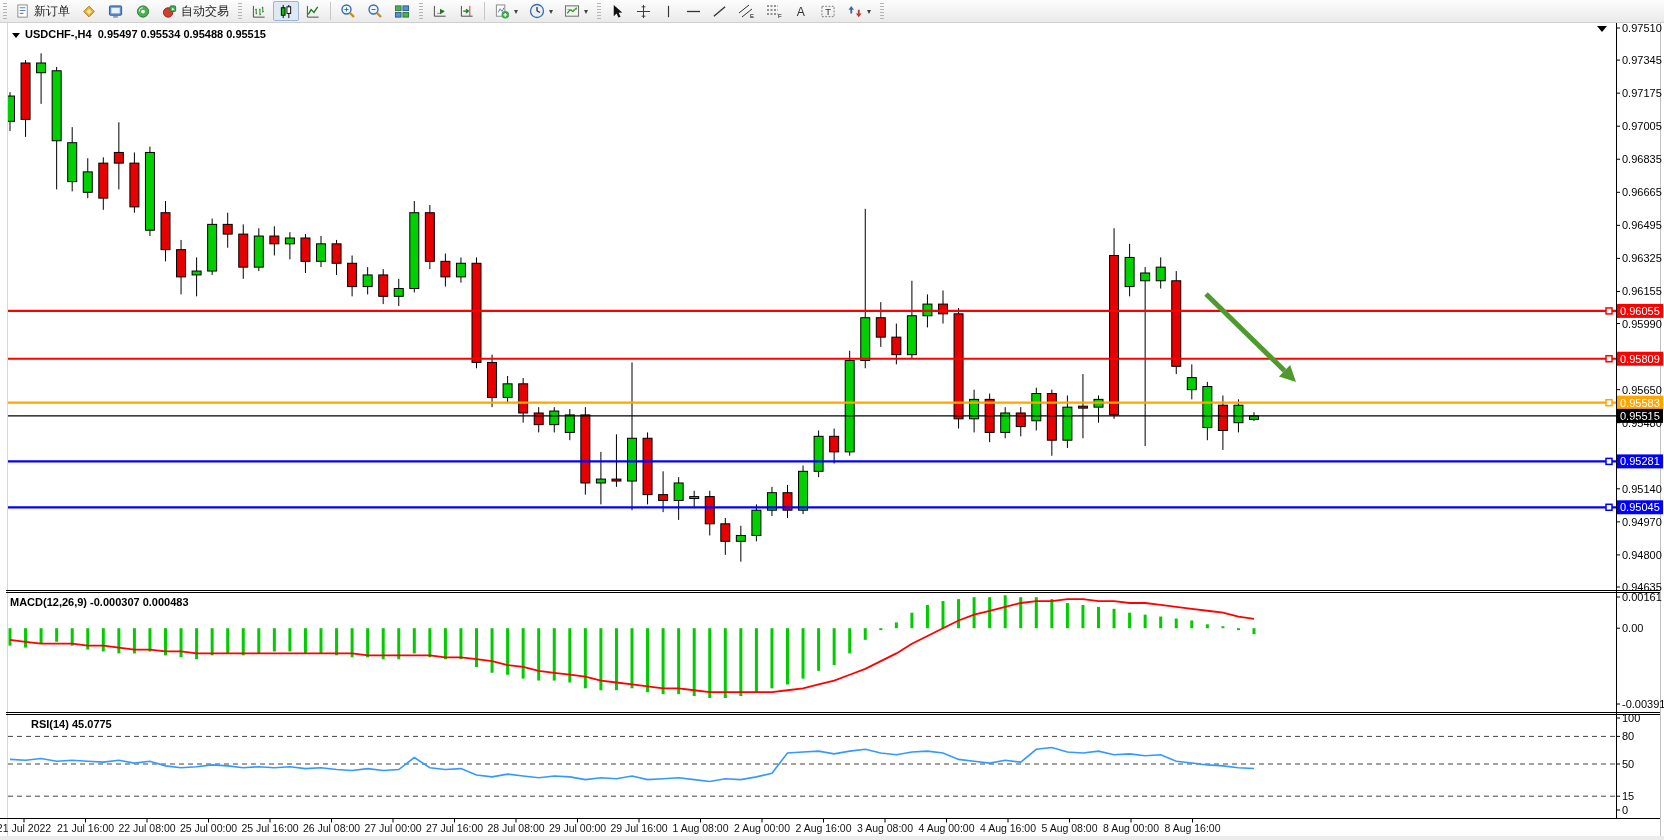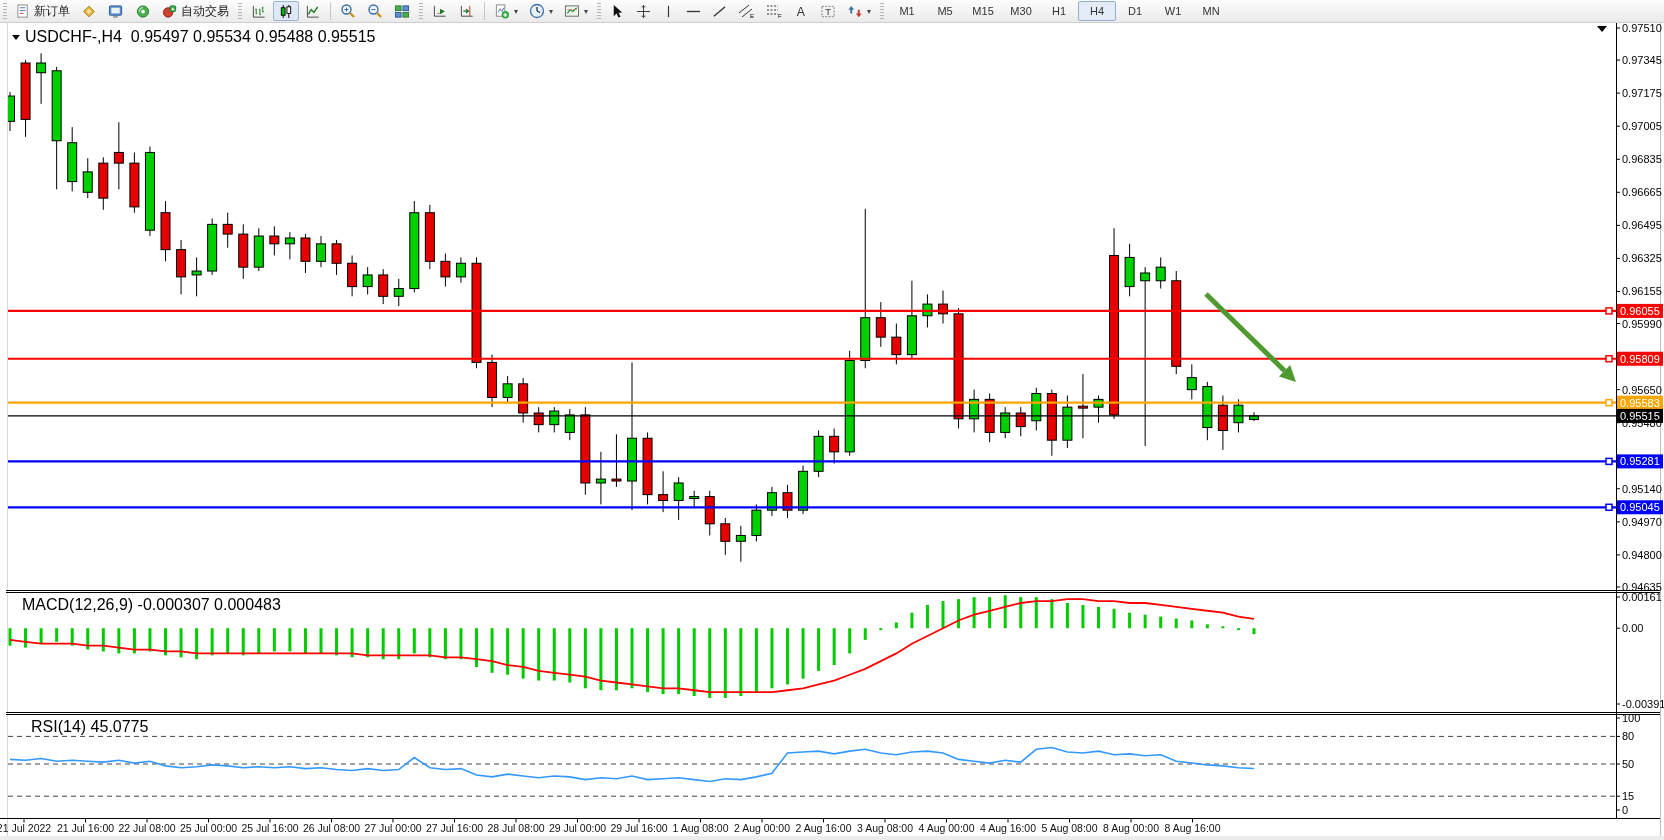--- a/index.html
+++ b/index.html
@@ -226,17 +226,6 @@
       <span class="dd">▾</span>
     </div>
     <div class="grip"></div>
-    <div id="tf-group" style="display:flex;align-items:center;">
-        <div class="tfbtn">M1</div>
-        <div class="tfbtn">M5</div>
-        <div class="tfbtn">M15</div>
-        <div class="tfbtn">M30</div>
-        <div class="tfbtn">H1</div>
-        <div class="tfbtn active">H4</div>
-        <div class="tfbtn">D1</div>
-        <div class="tfbtn">W1</div>
-        <div class="tfbtn">MN</div>
-      </div>
   </div>
   <div class="tb-right">
     <svg width="17" height="17" viewBox="0 0 16 16">

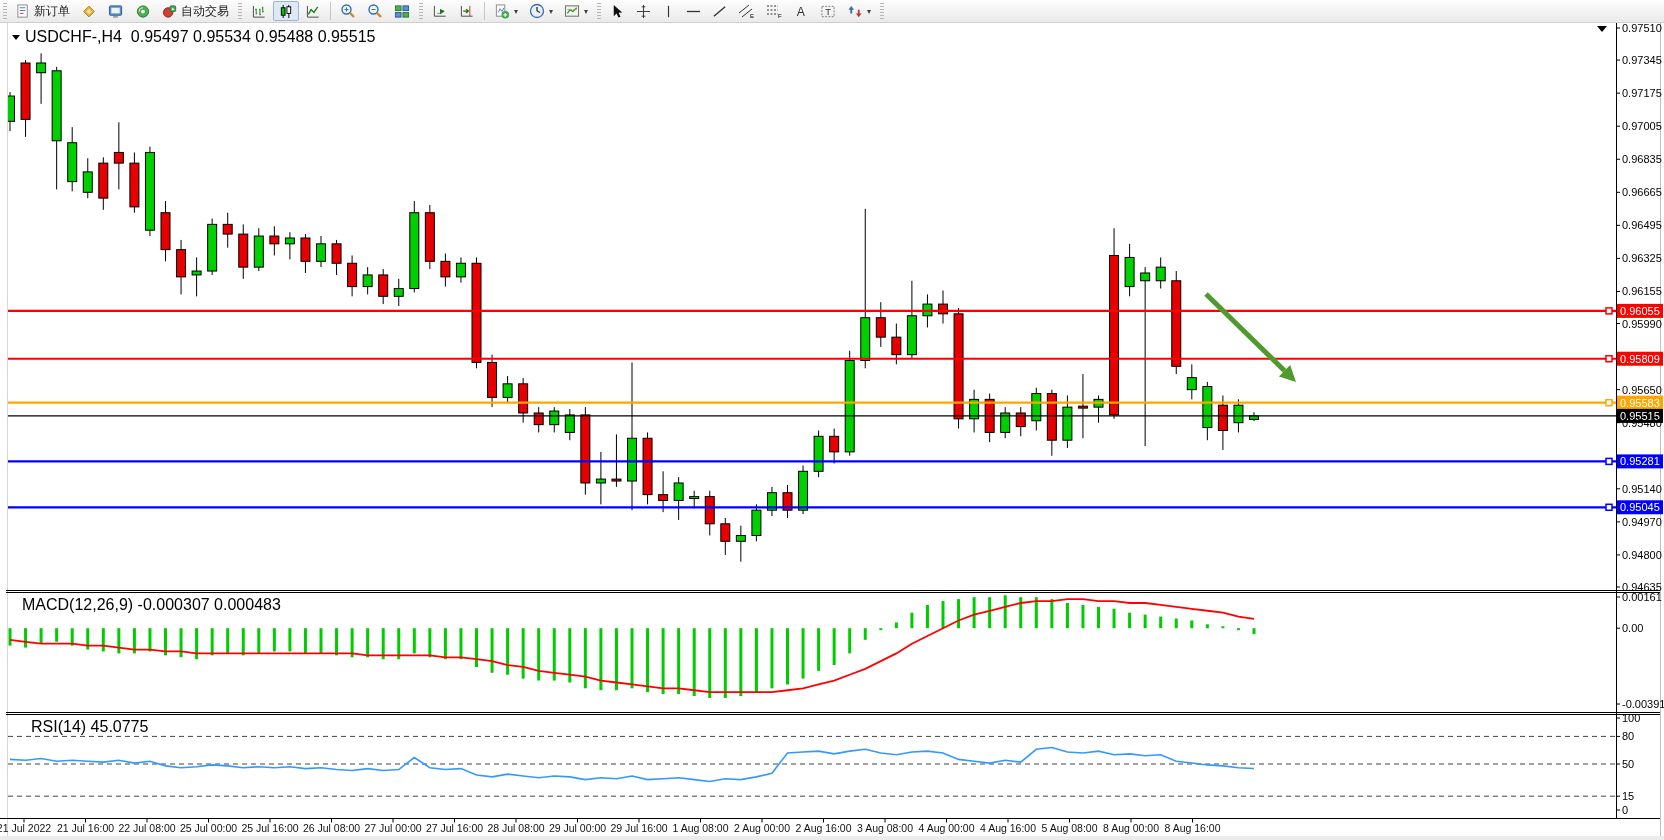--- a/index.html
+++ b/index.html
@@ -24,7 +24,7 @@
     min-width:12px;height:12px;font-size:9px;line-height:12px;text-align:center;padding:0 2px;}
   .chaticon{position:relative;}
   
-  .ovl{position:absolute;font-size:16px;color:#000;z-index:3;white-space:nowrap;}
+  .ovl{position:absolute;font-size:11px;color:#000;z-index:3;white-space:nowrap;font-weight:bold;}
   .tri{display:inline-block;width:0;height:0;border-left:4px solid transparent;
     border-right:4px solid transparent;border-top:5px solid #000;margin-right:5px;vertical-align:middle;}
   svg text{font-family:"Liberation Sans",sans-serif;}

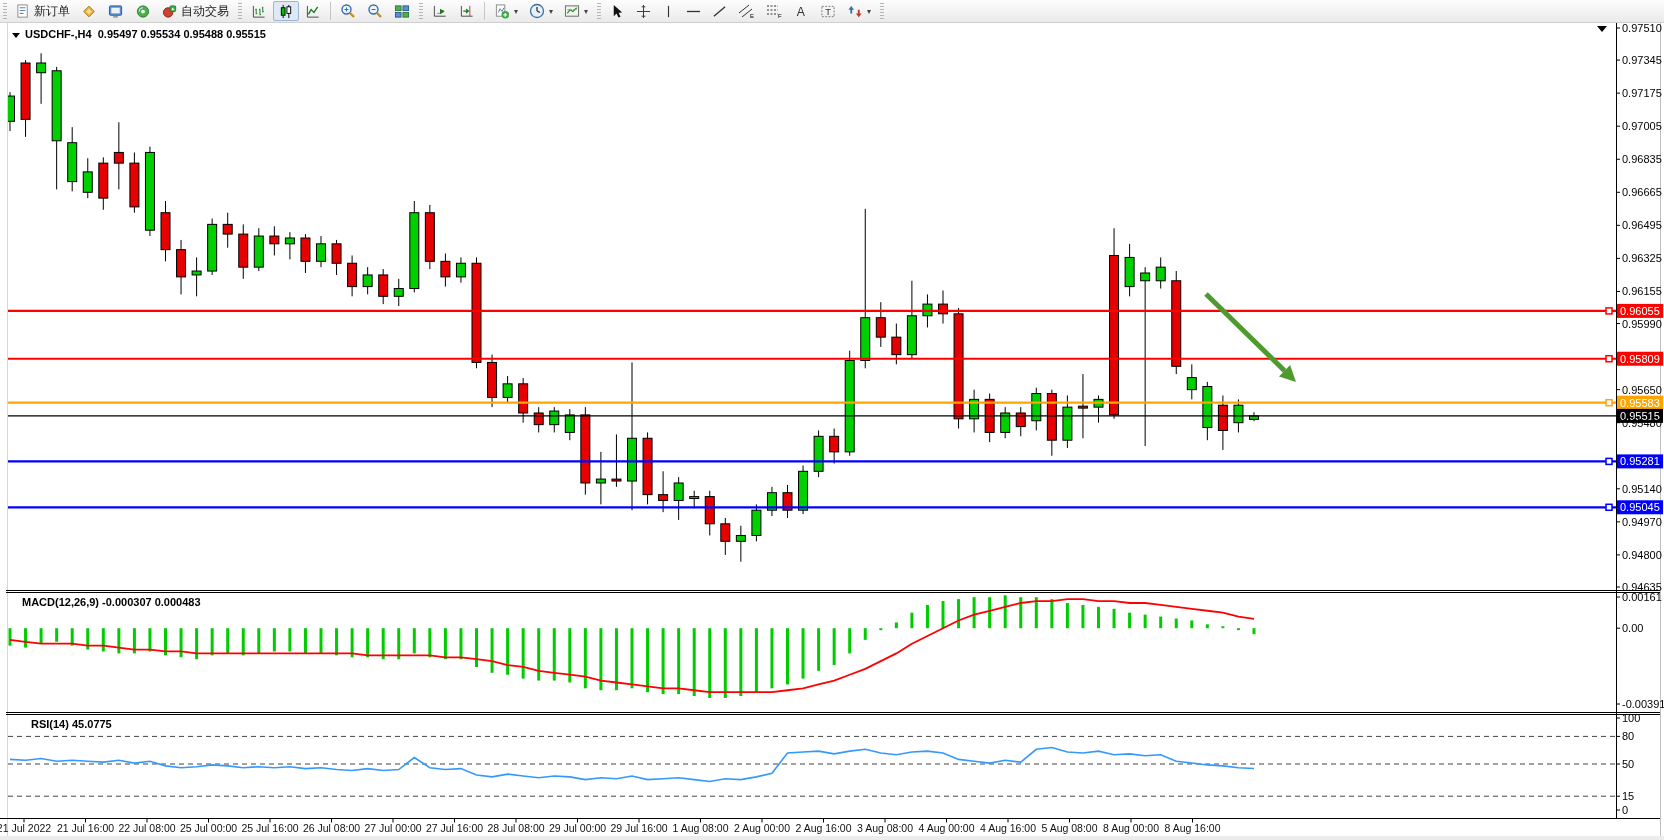--- a/index.html
+++ b/index.html
@@ -638,7 +638,7 @@
   <div class="ovl" style="left:12px;top:28px;">
     <span class="tri"></span><span>USDCHF-,H4</span>&nbsp;&nbsp;<span>0.95497 0.95534 0.95488 0.95515</span>
   </div>
-  <div class="ovl" style="left:10px;top:596px;margin-left:12px;">
+  <div class="ovl" style="left:10px;top:596px;">
     <span>MACD(12,26,9)</span>&nbsp;<span>-0.000307 0.000483</span>
   </div>
   <div class="ovl" style="left:10px;top:718px;margin-left:21px;">

